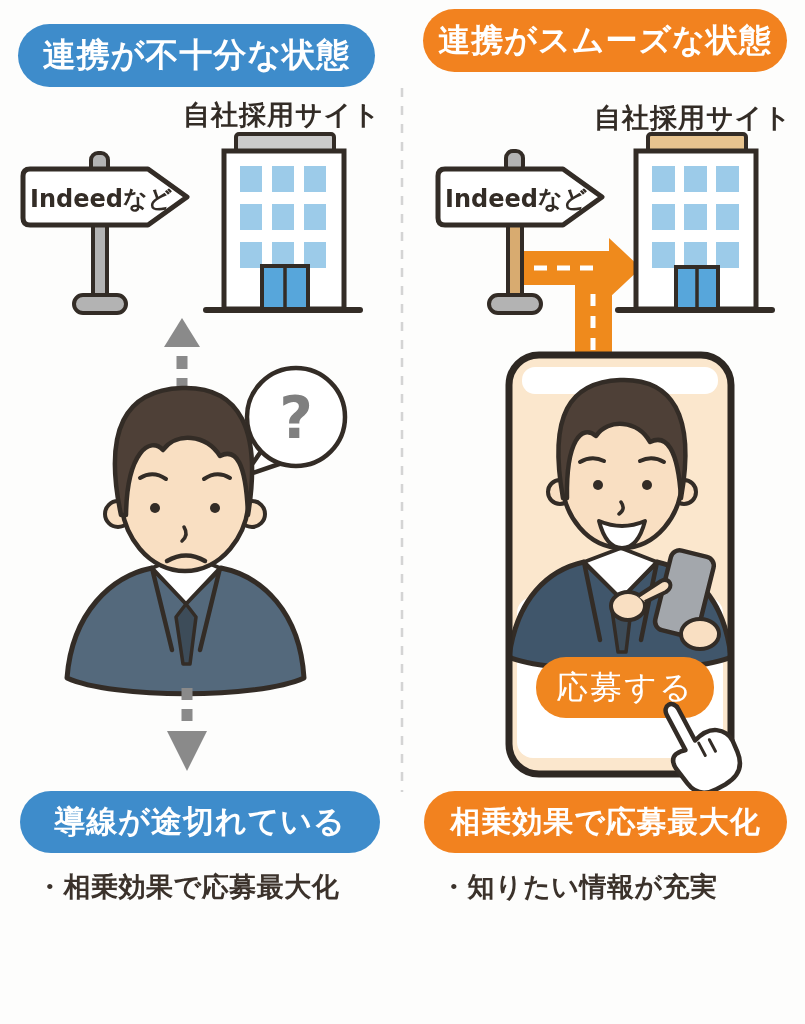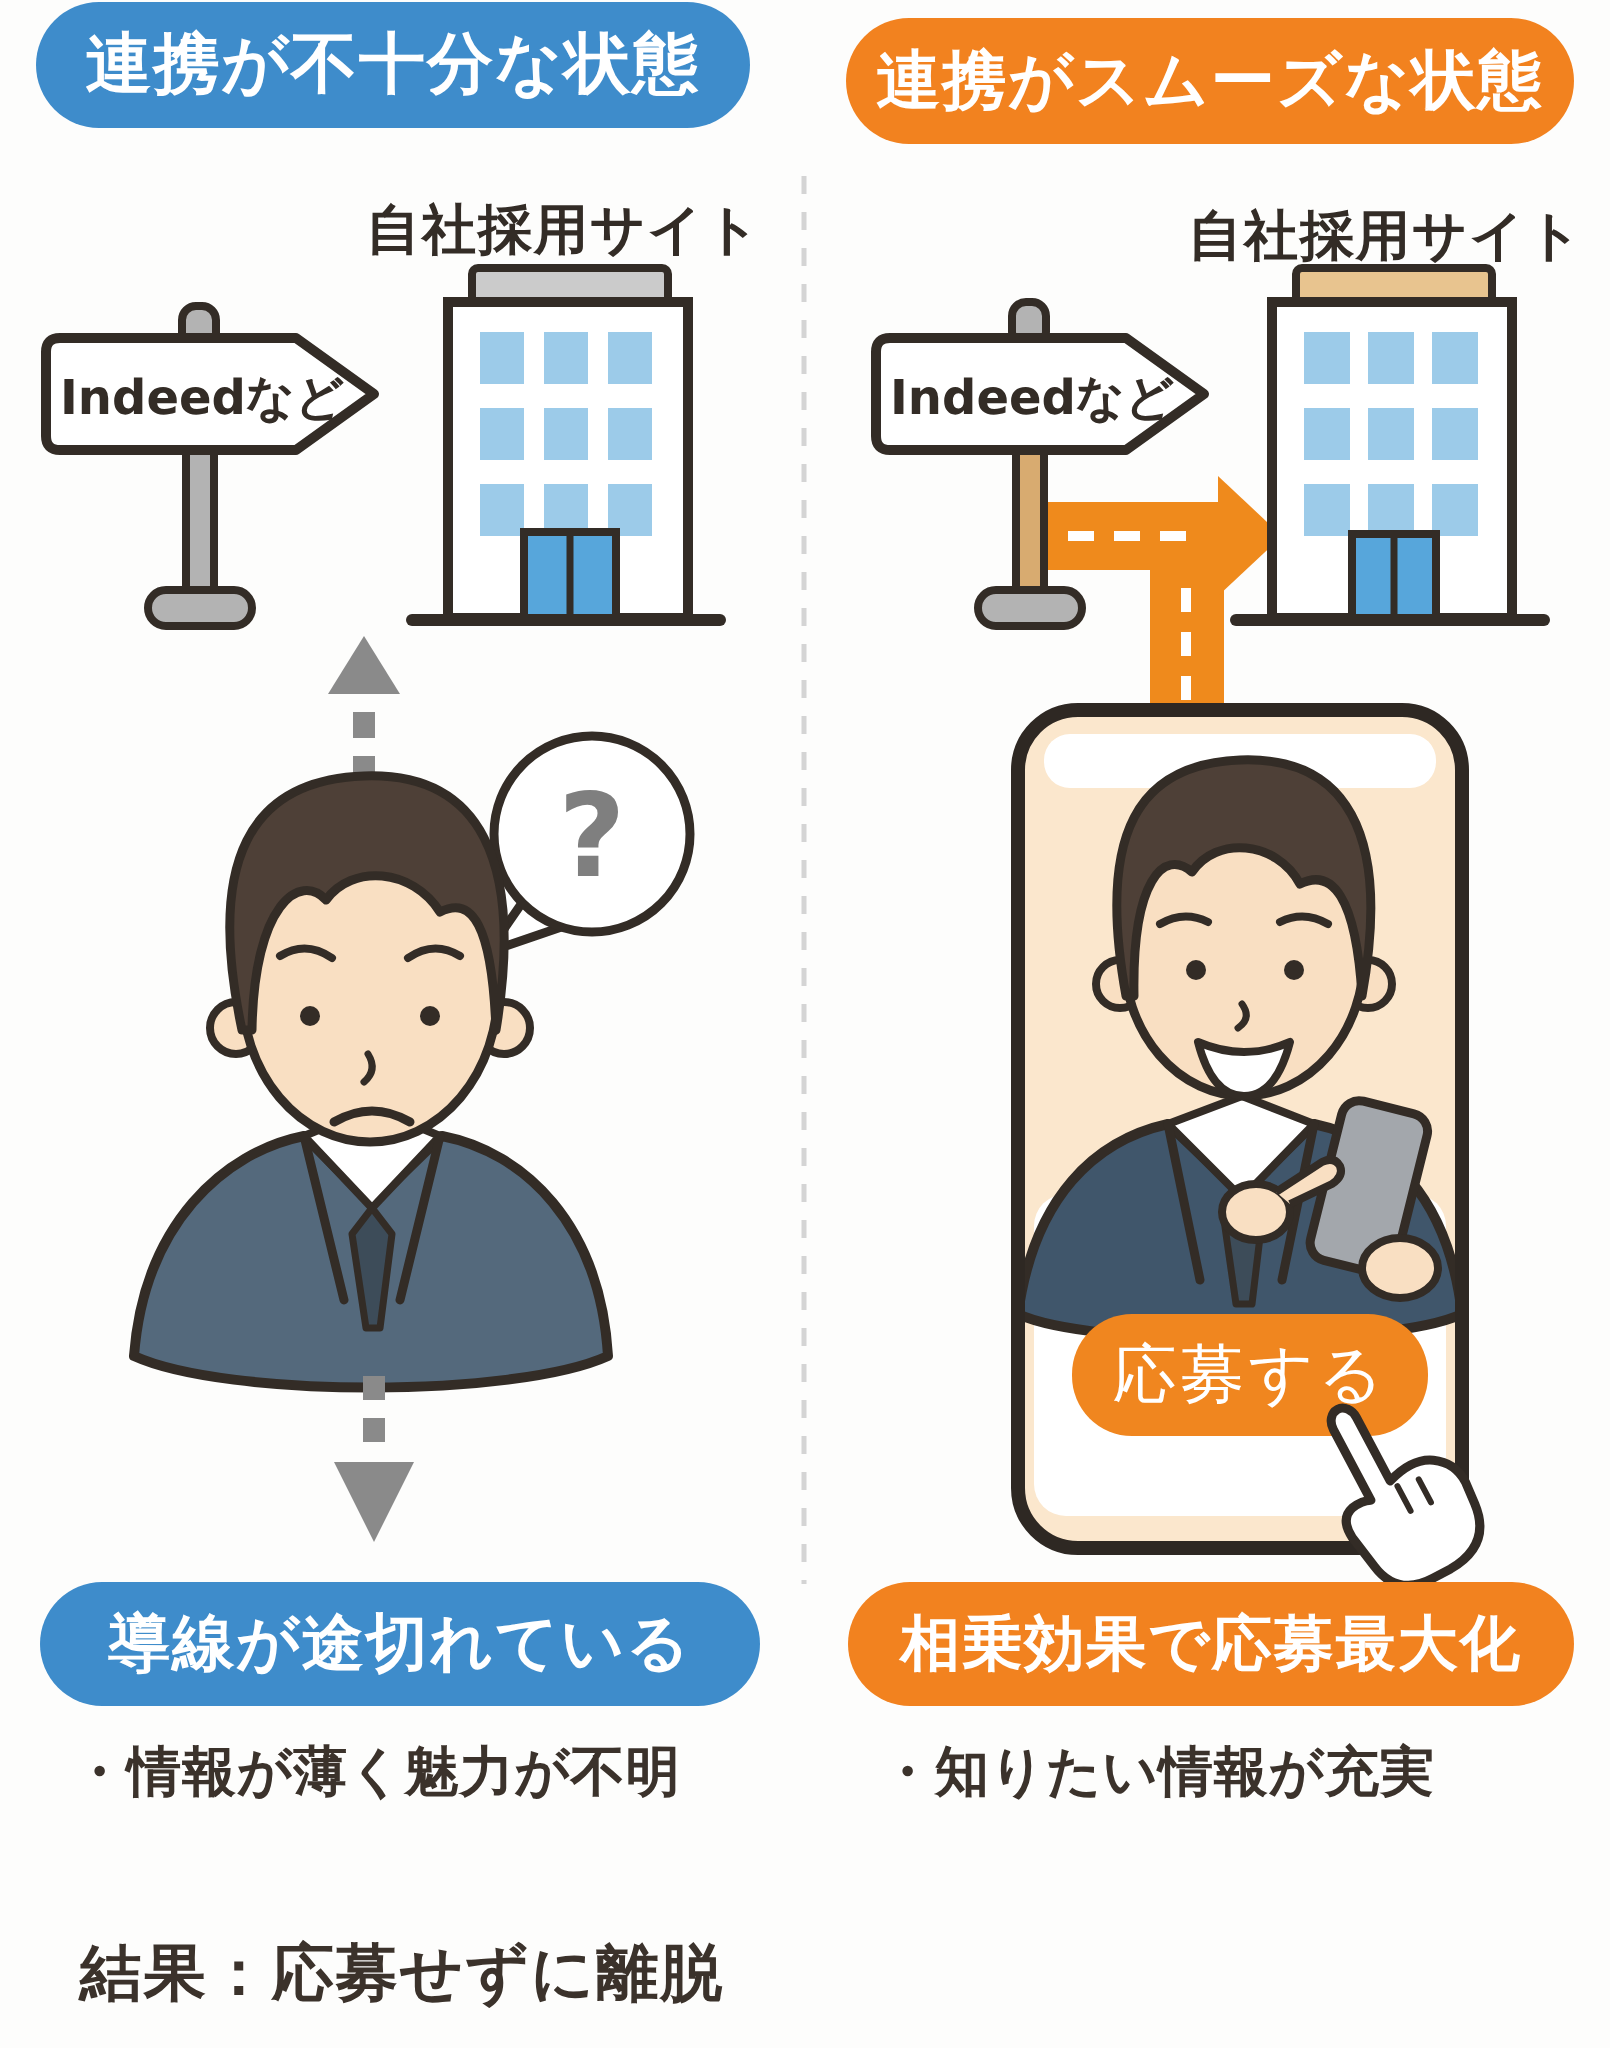--- a/index.html
+++ b/index.html
@@ -16,7 +16,7 @@
   }
   .pill.blue{ background:#3E8CCB; }
   .pill.orange{ background:#F2821F; }
-  .header-left { left:18px;  top:1px;  width:357px; height:63px; font-size:33px; }
+  .header-left { left:18px;  top:24px;  width:357px; height:63px; font-size:33px; }
   .header-right{ left:423px; top:9px;  width:364px; height:63px; font-size:32px; }
   .footer-left { left:20px;  top:791px; width:360px; height:62px; font-size:31px; border-radius:31px; }
   .footer-right{ left:424px; top:791px; width:363px; height:62px; font-size:30px; border-radius:31px; }

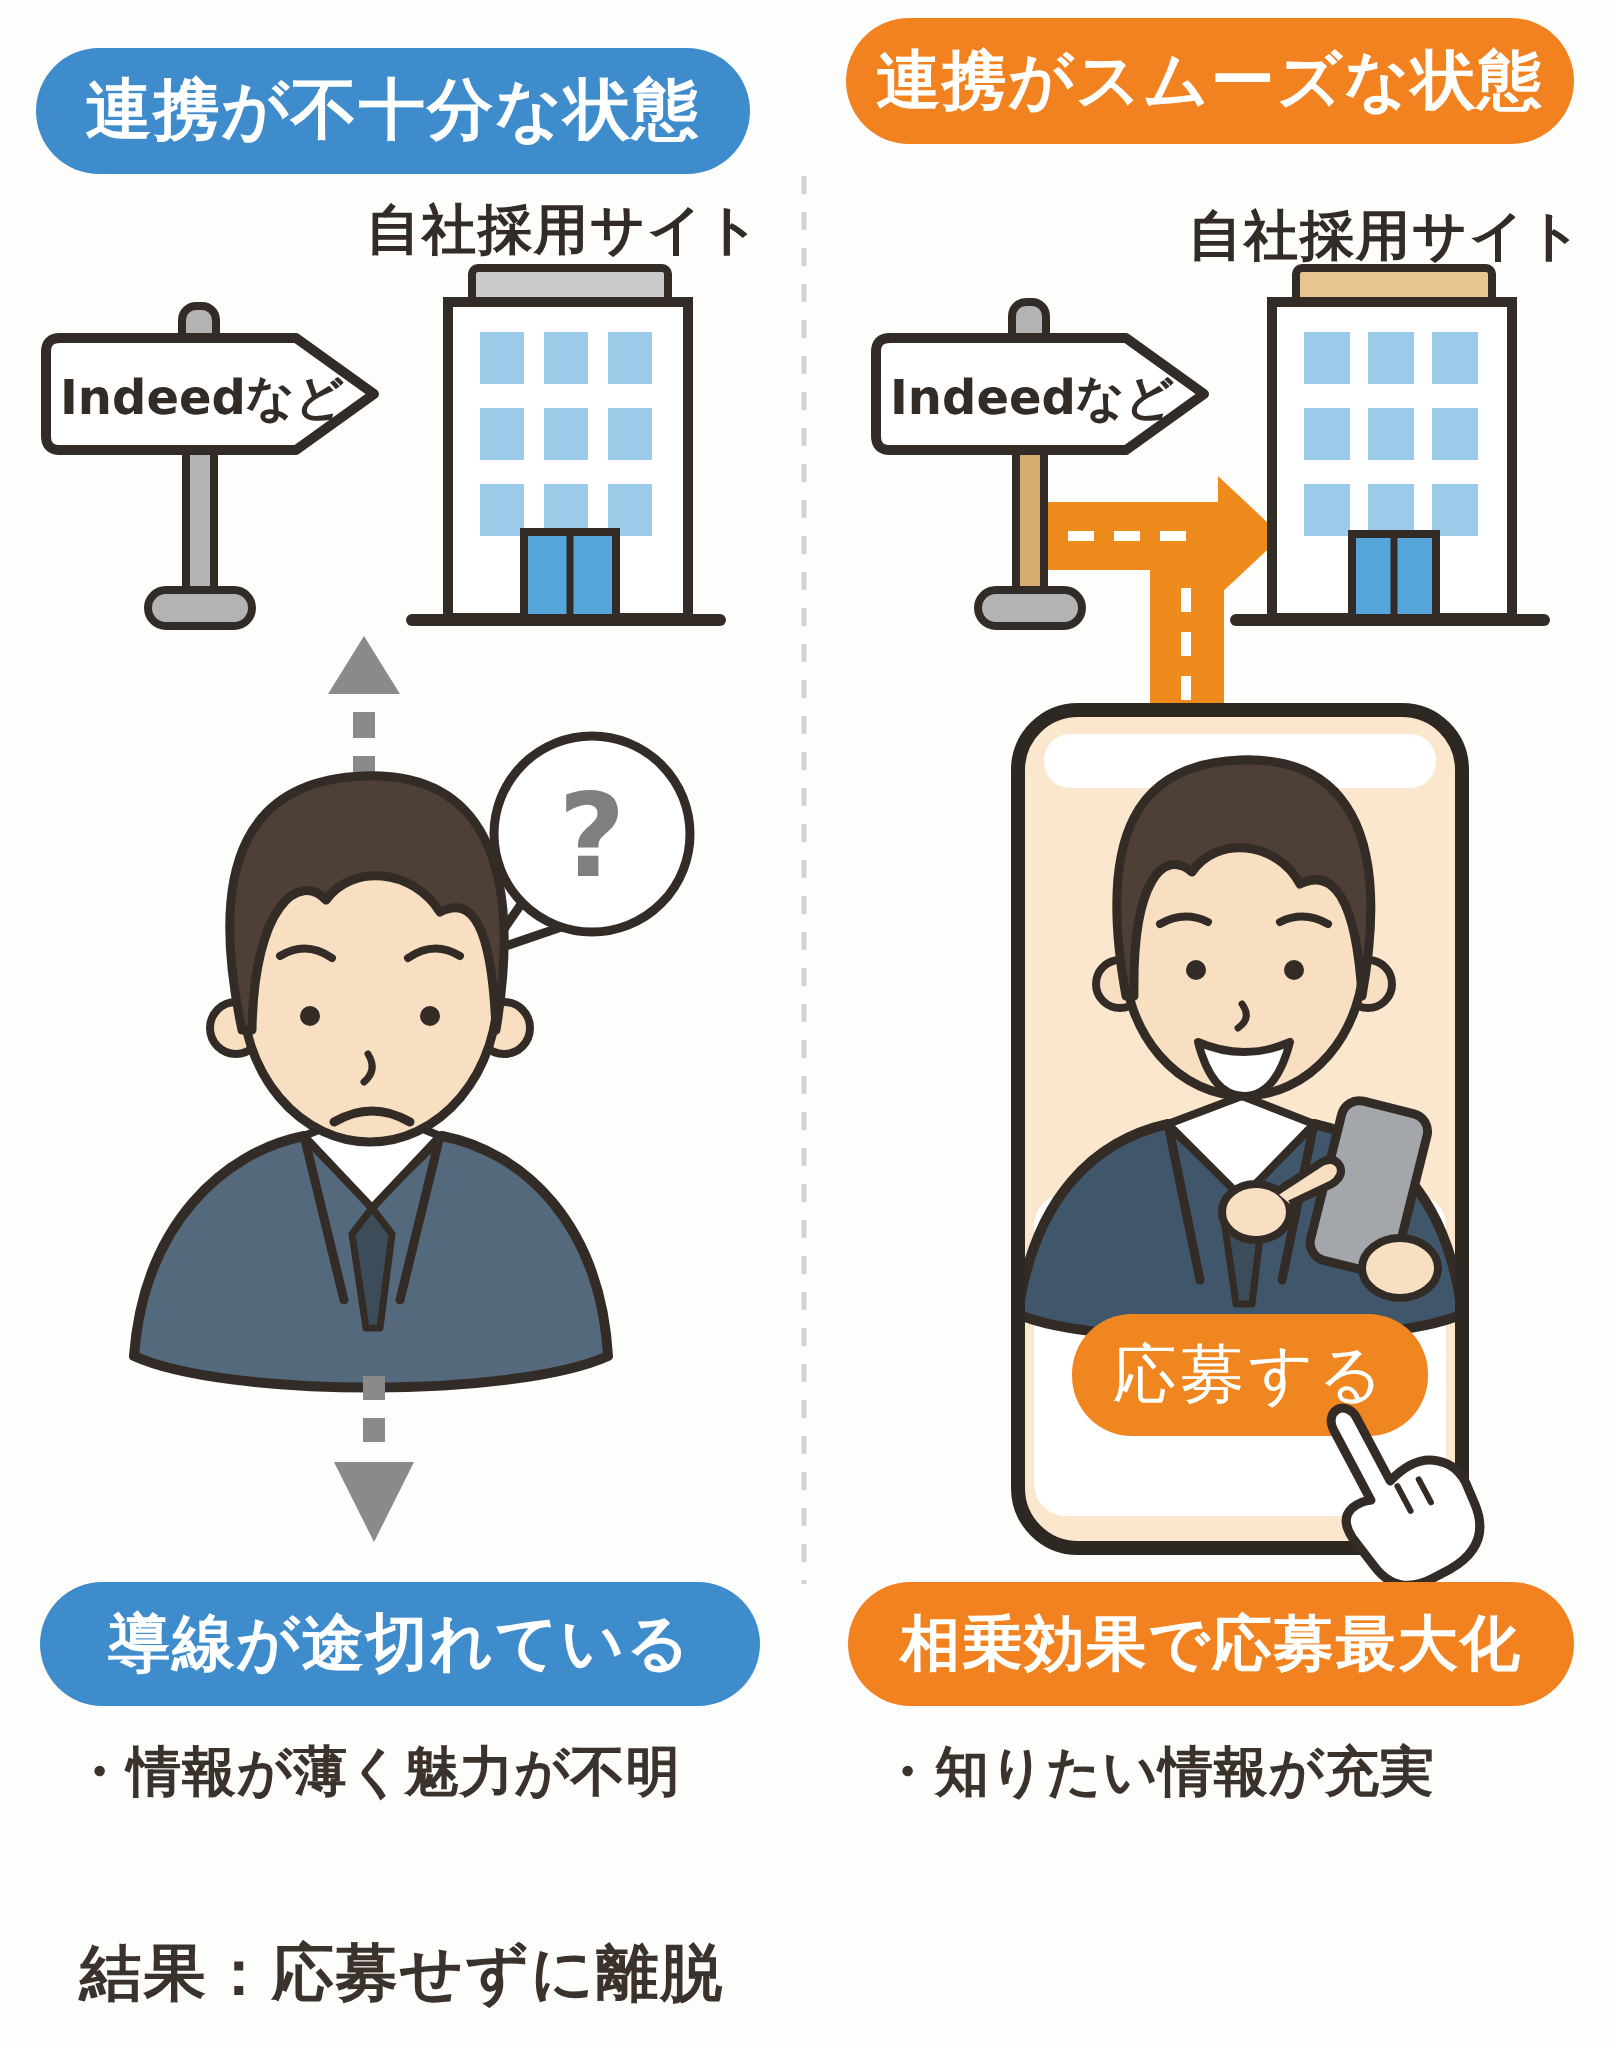--- a/index.html
+++ b/index.html
@@ -214,7 +214,7 @@
   <div class="pill orange footer-right">相乗効果で応募最大化</div>
 
   <div class="bullets left">
-    <div>・情報が薄く魅力が不明</div>
+    <div>・相乗効果で応募最大化</div>
   </div>
   <div class="bullets right">
     <div>・知りたい情報が充実</div>

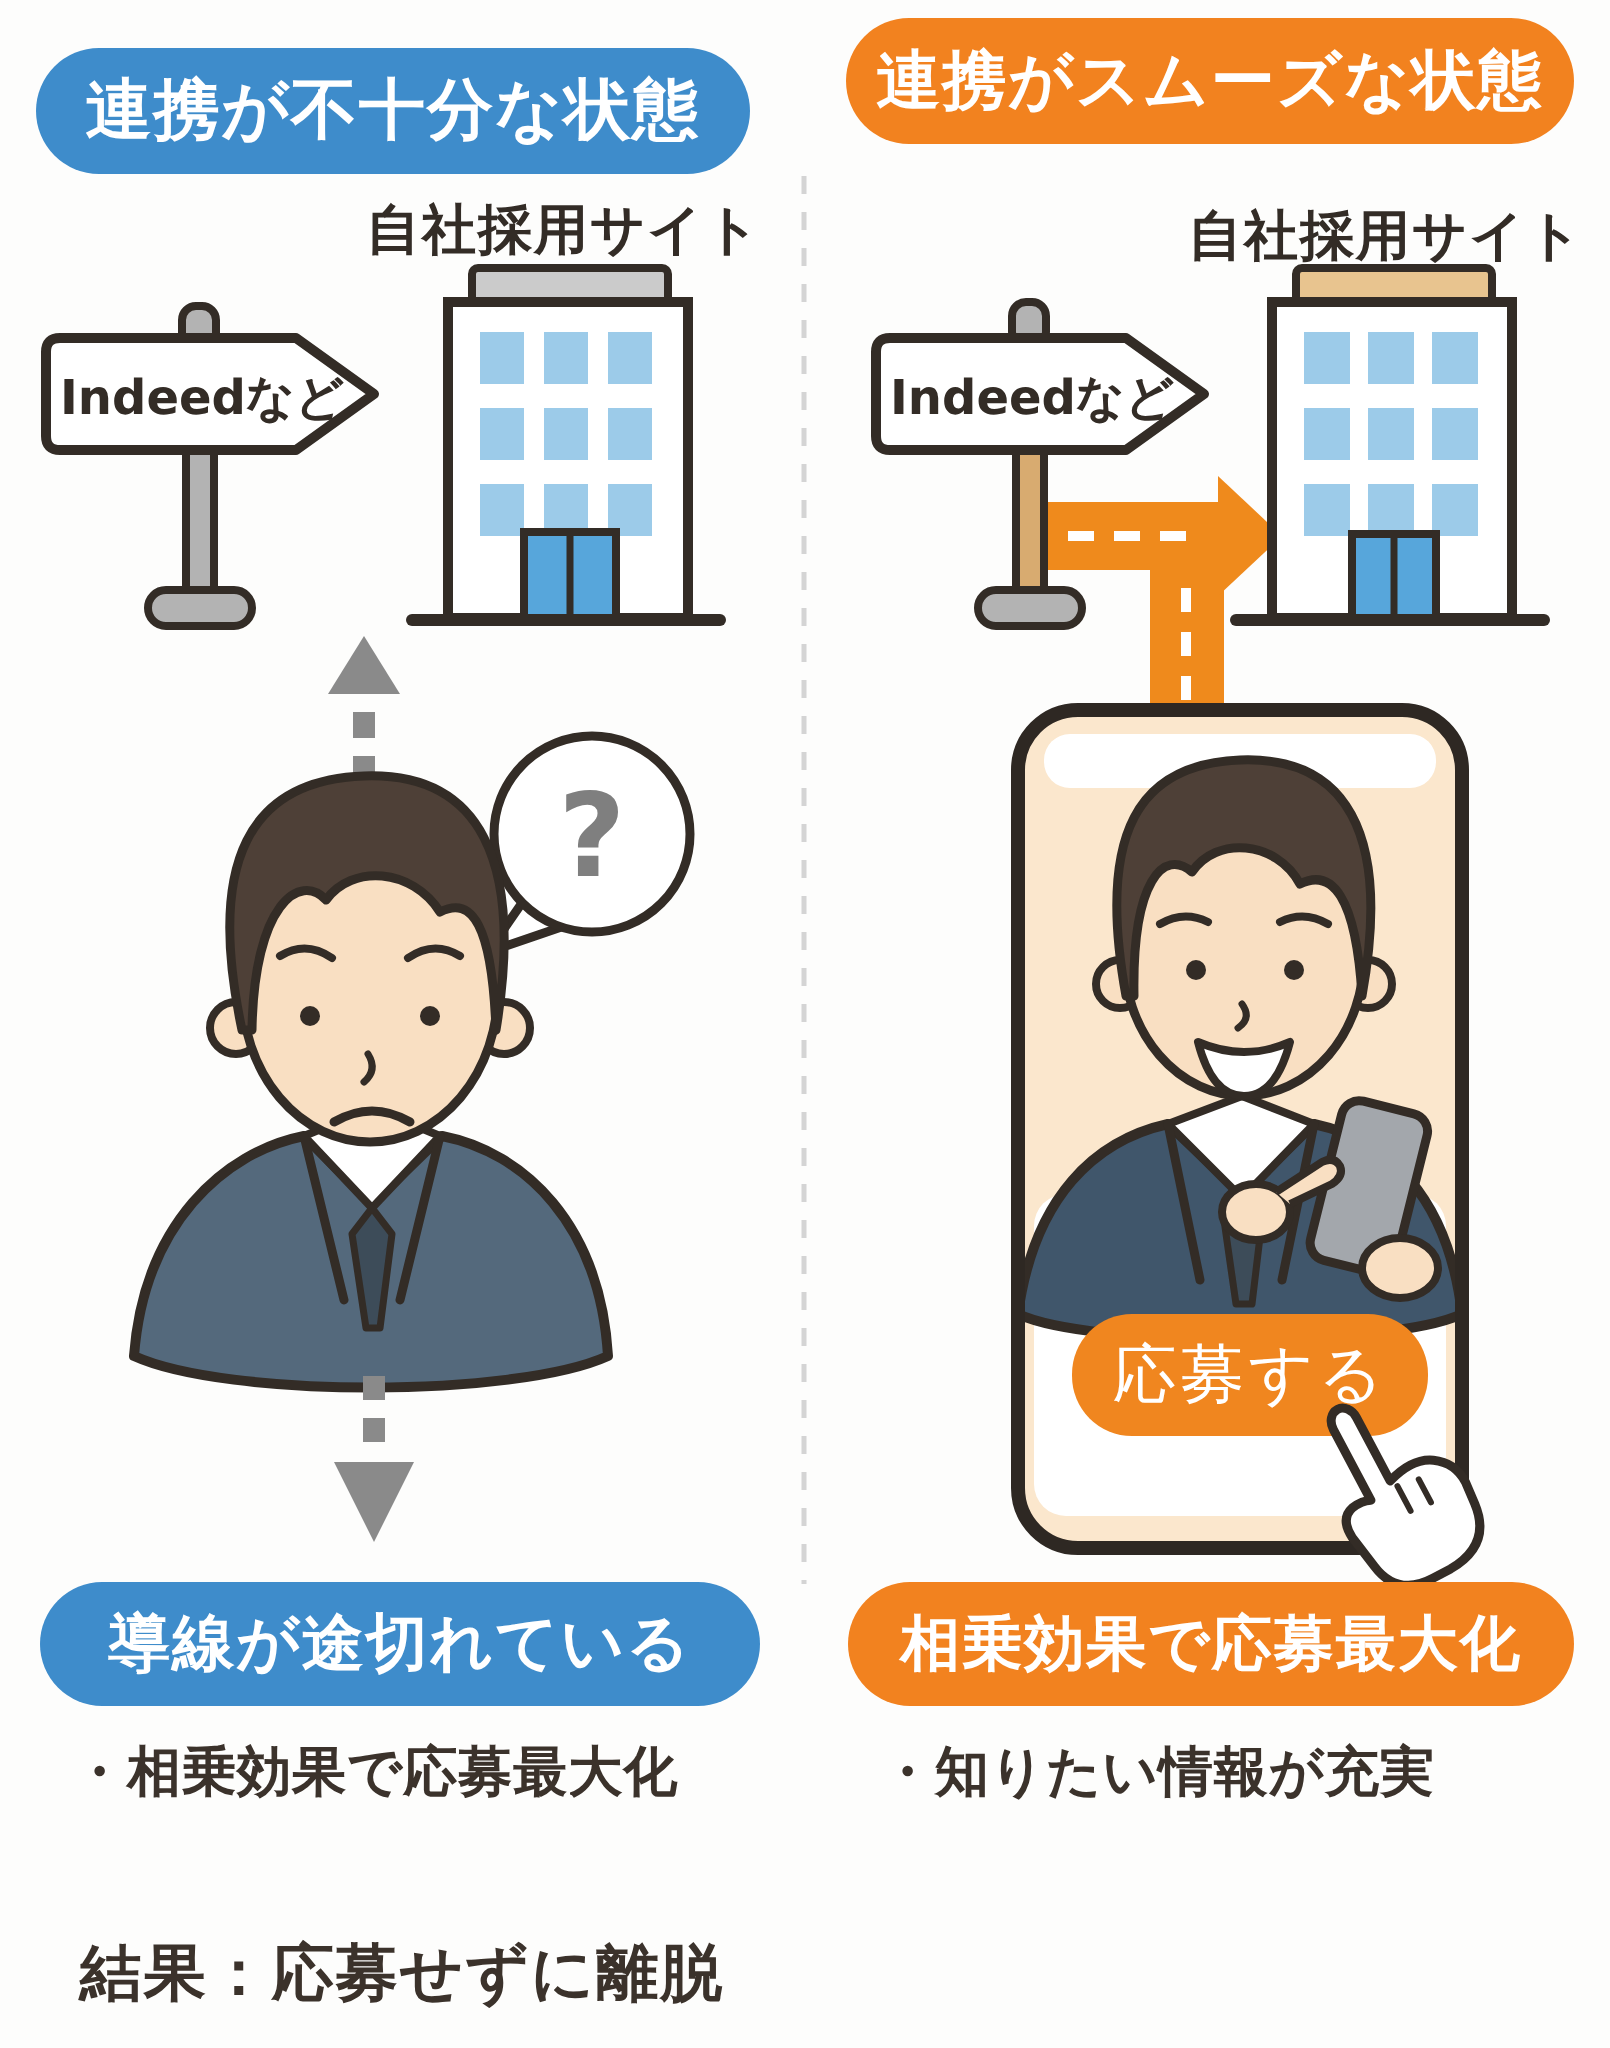--- a/index.html
+++ b/index.html
@@ -220,7 +220,6 @@
     <div>・知りたい情報が充実</div>
   </div>
 
-  <div class="result left">結果：応募せずに離脱</div>
 </div>
 
 </body></html>

